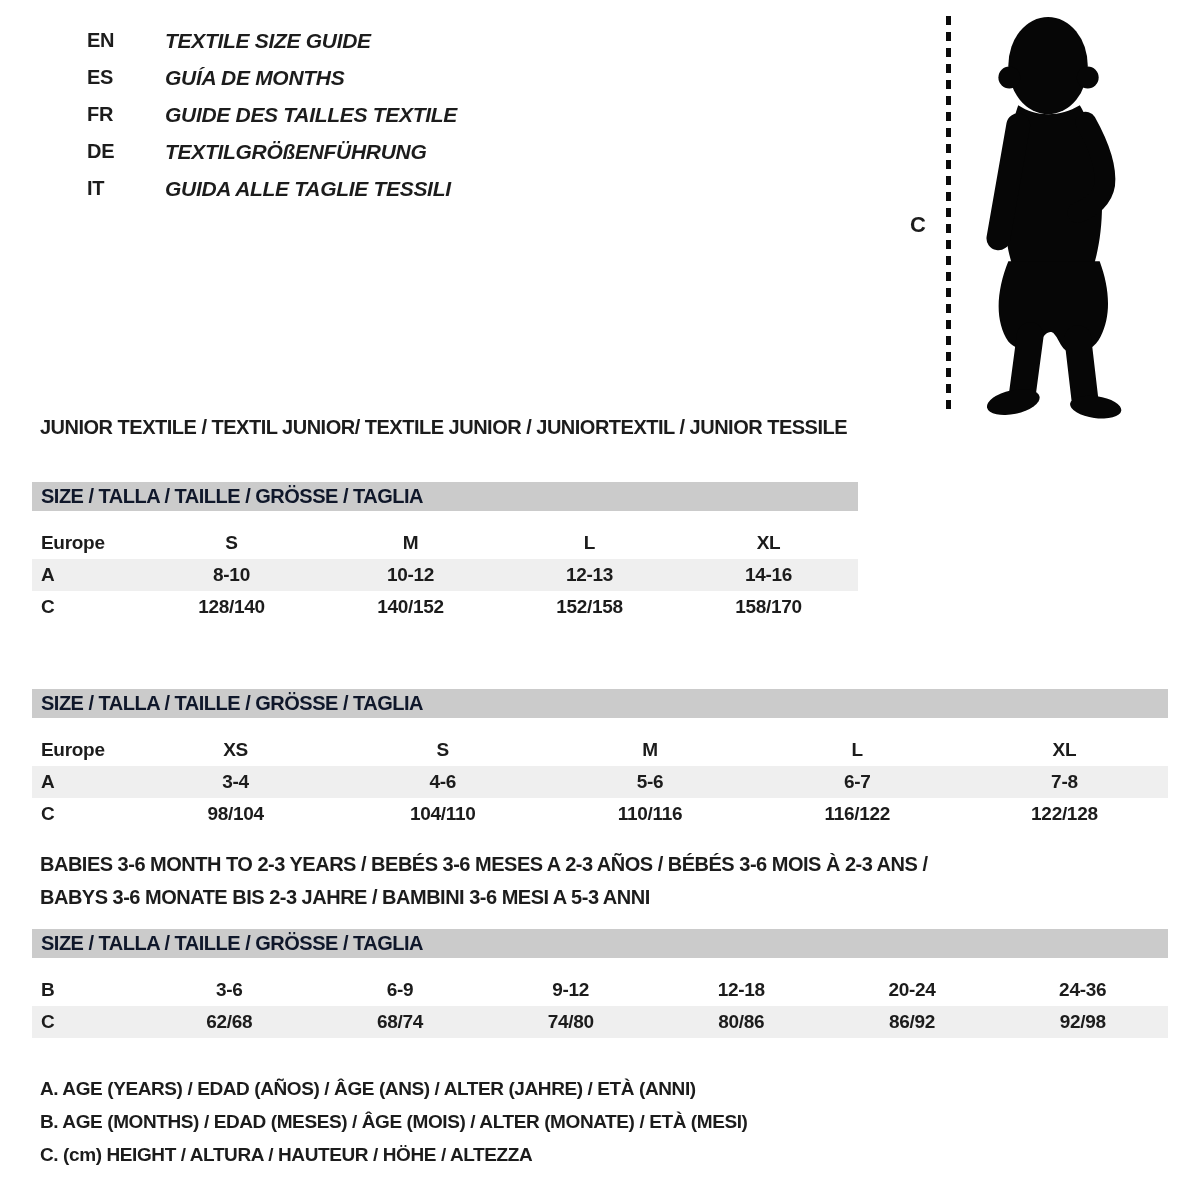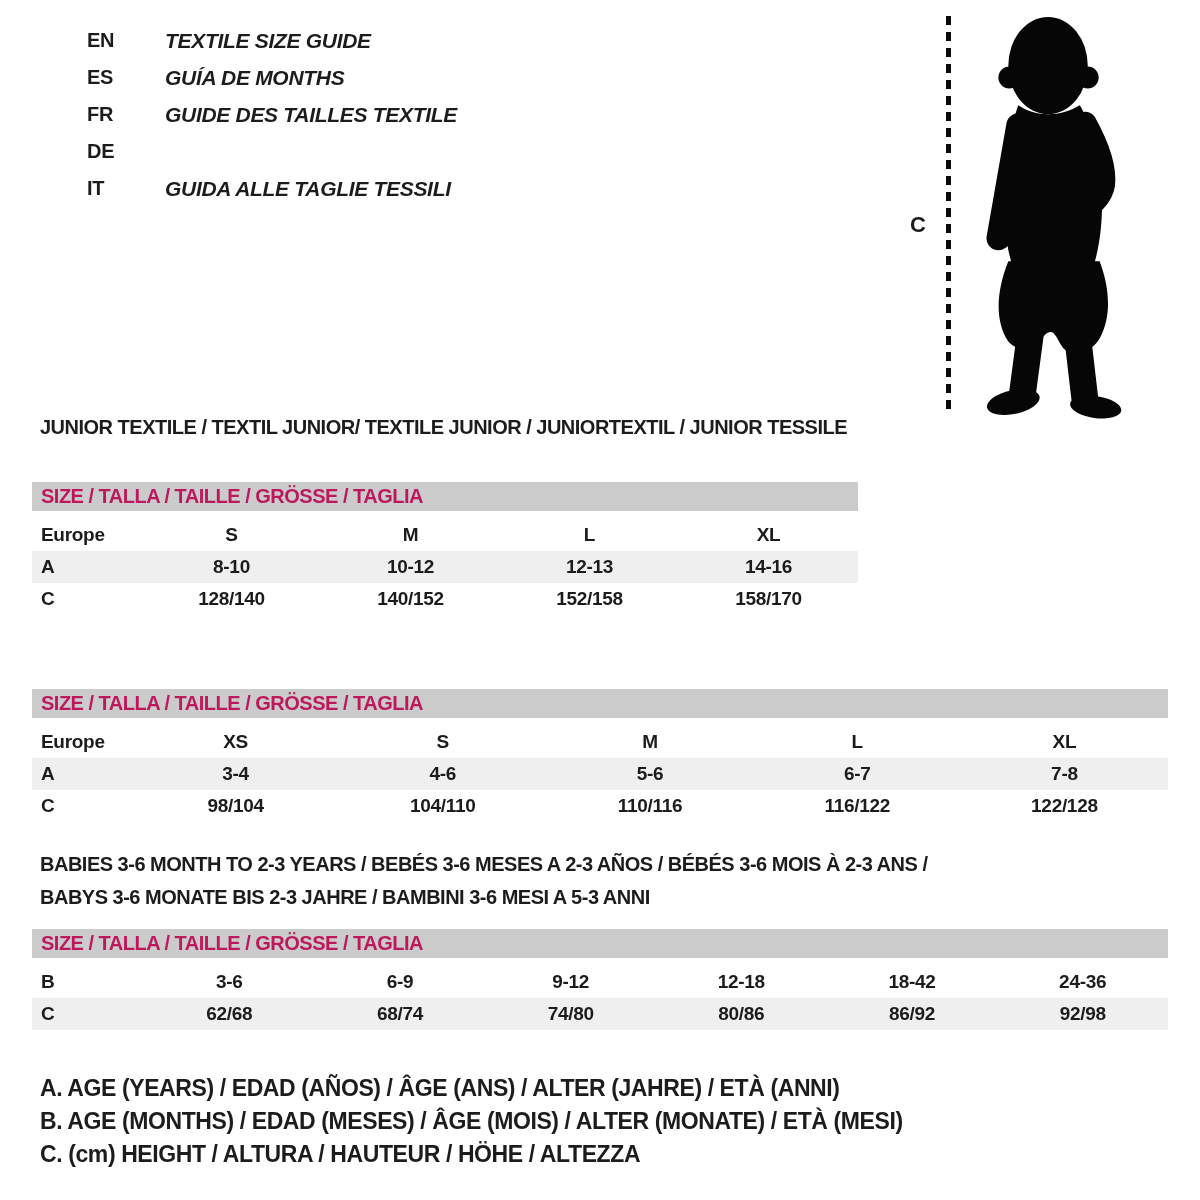--- a/index.html
+++ b/index.html
@@ -85,6 +85,7 @@
     </div>
     <div class="lang-row">
       <span class="lang-code">DE</span>
+      <span class="lang-label">TEXTILGRÖßENFÜHRUNG</span>
     </div>
     <div class="lang-row">
       <span class="lang-code">IT</span>

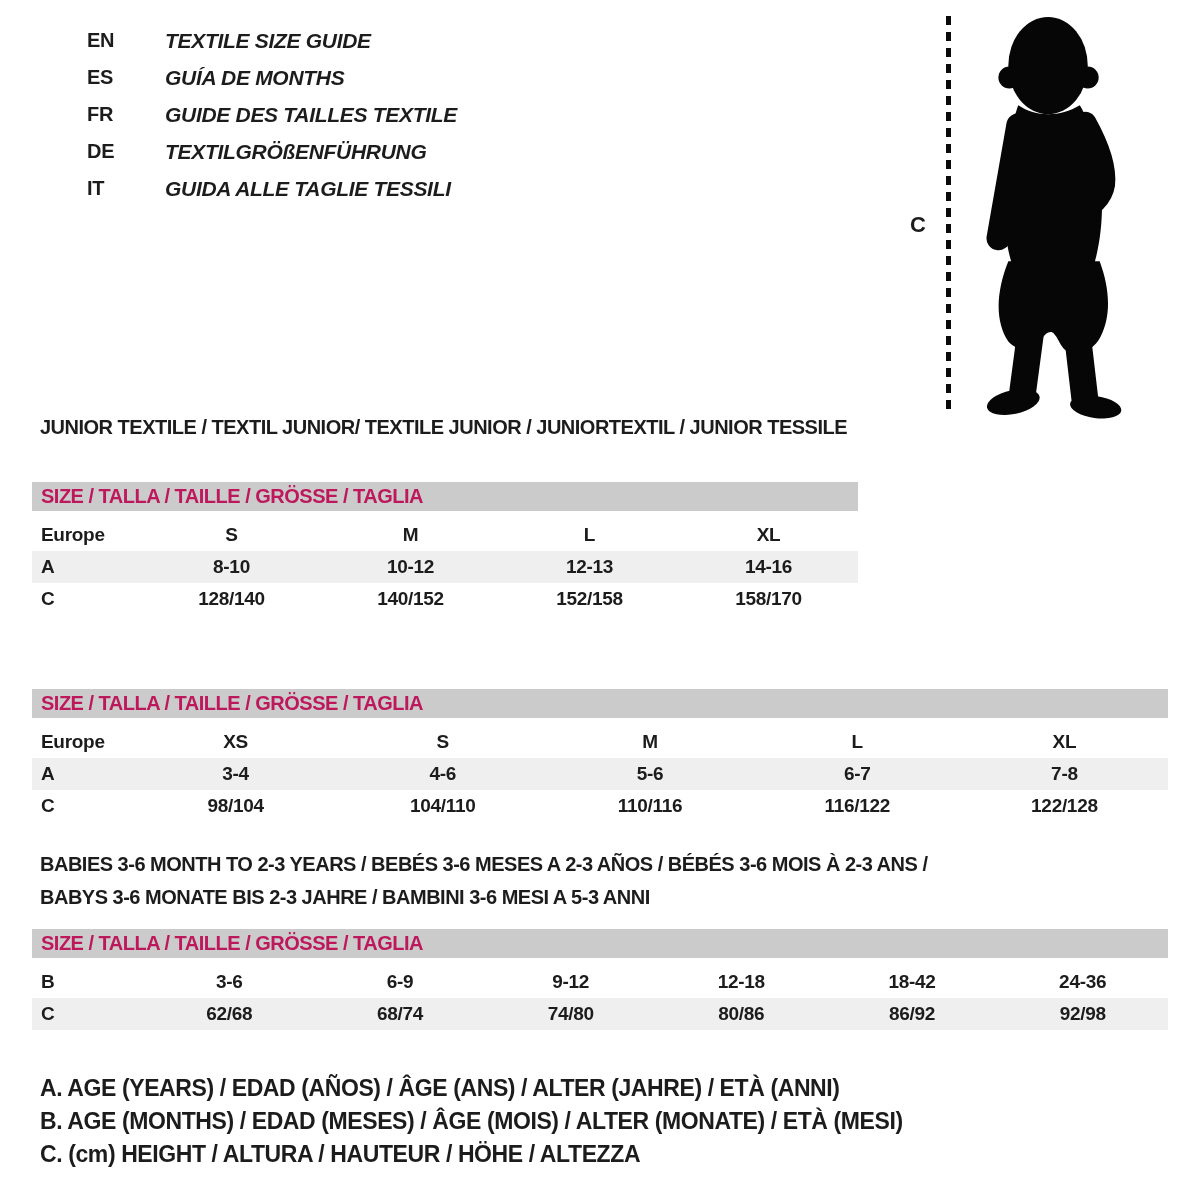--- a/index.html
+++ b/index.html
@@ -45,9 +45,9 @@
   
   .tbl { position: absolute; left: 32px; font-size: 19px; font-weight: 700; }
   .tbl-header {
-    height: 29px; background: #cbcbcb; color: #be185d;
+    height: 29px; background: #cbcbcb; color: #0f172a;
     display: flex; align-items: center;
-    padding-left: 9px; margin-bottom: 8px;
+    padding-left: 9px; margin-bottom: 16px;
     font-size: 20px; letter-spacing: -0.5px;
   }
   .tbl-row { display: grid; height: 32px; align-items: center; }

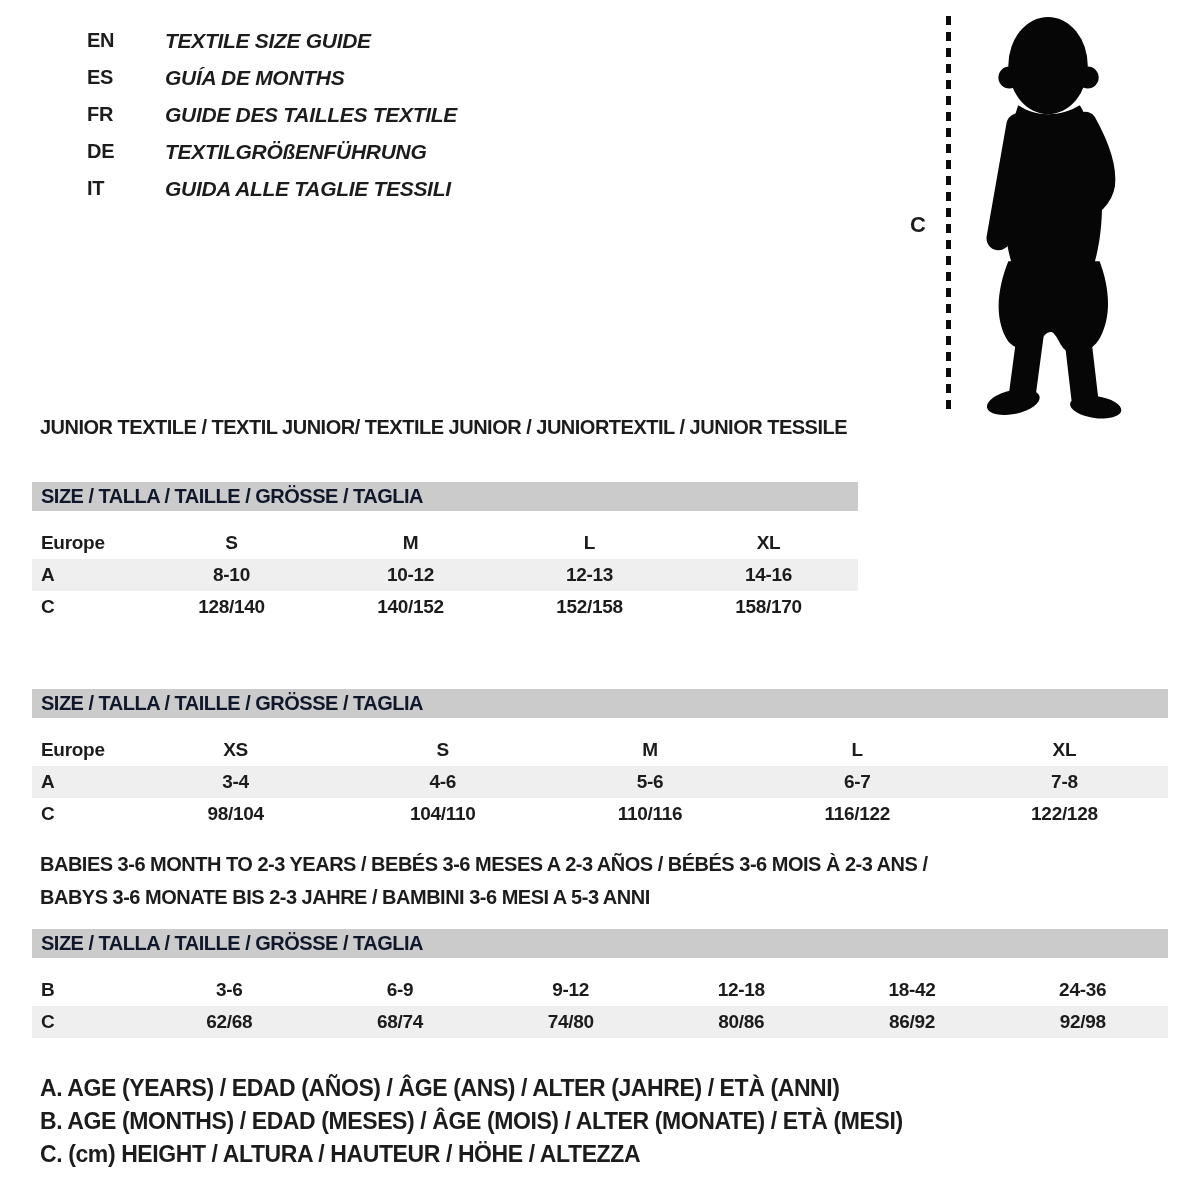--- a/index.html
+++ b/index.html
@@ -179,7 +179,7 @@
       <span class="cell">6-9</span>
       <span class="cell">9-12</span>
       <span class="cell">12-18</span>
-      <span class="cell">18-42</span>
+      <span class="cell">20-24</span>
       <span class="cell">24-36</span>
     </div>
     <div class="tbl-row shaded">

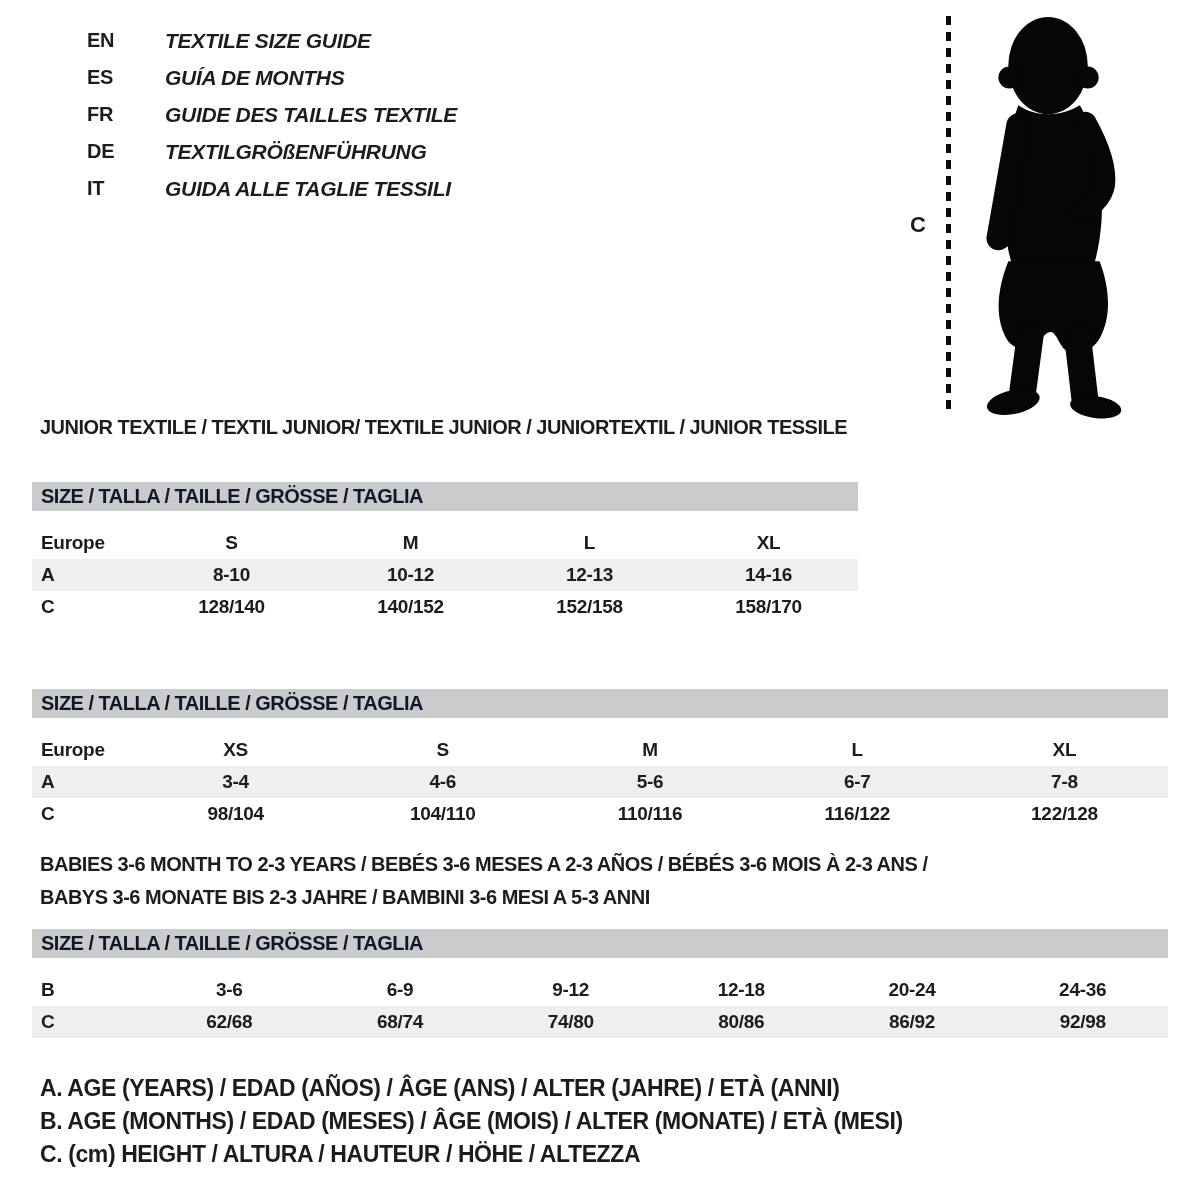--- a/index.html
+++ b/index.html
@@ -63,7 +63,7 @@
 
   
   .legend { position: absolute; left: 40px; top: 1072px; }
-  .legend-line { height: 33px; line-height: 33px; font-size: 23px; font-weight: 700; white-space: nowrap; letter-spacing: -0.4px; }
+  .legend-line { height: 33px; line-height: 33px; font-size: 19px; font-weight: 700; white-space: nowrap; letter-spacing: -0.4px; }
 </style>
 </head>
 <body>

